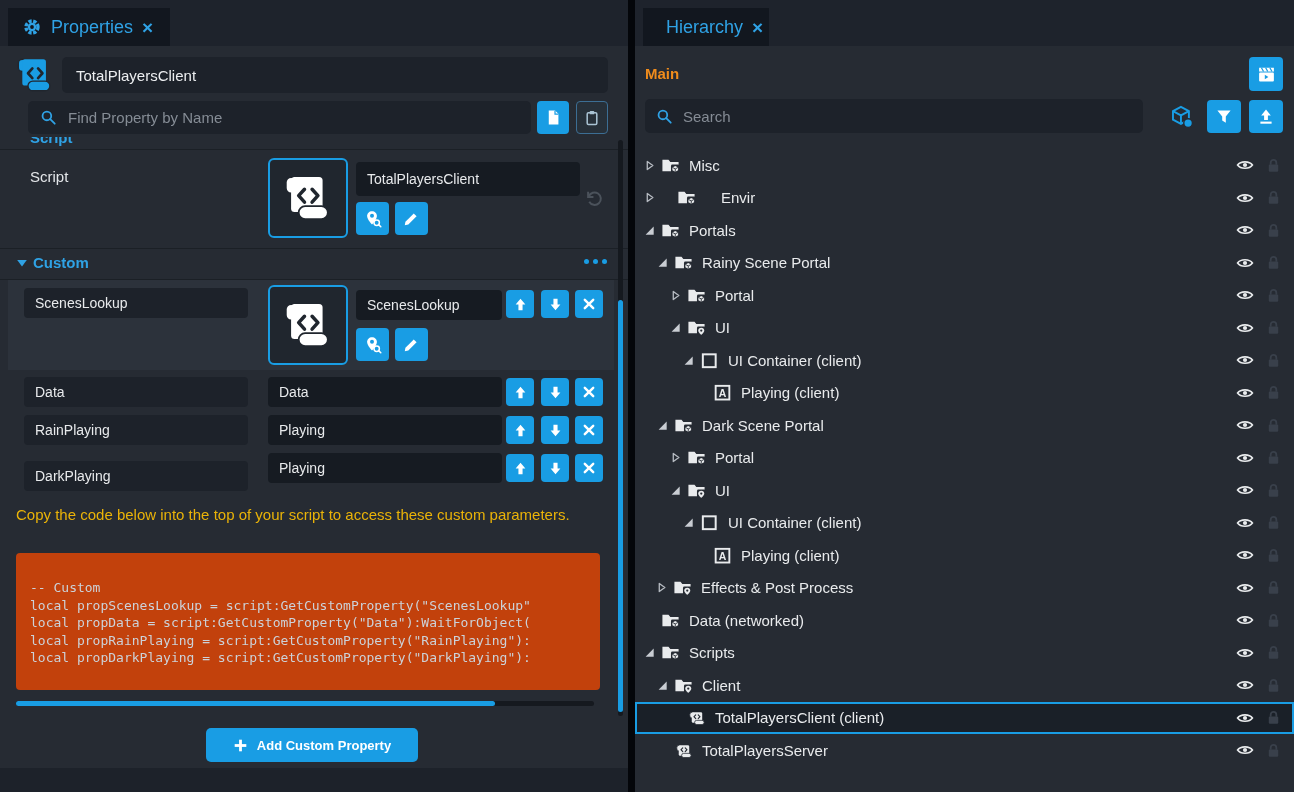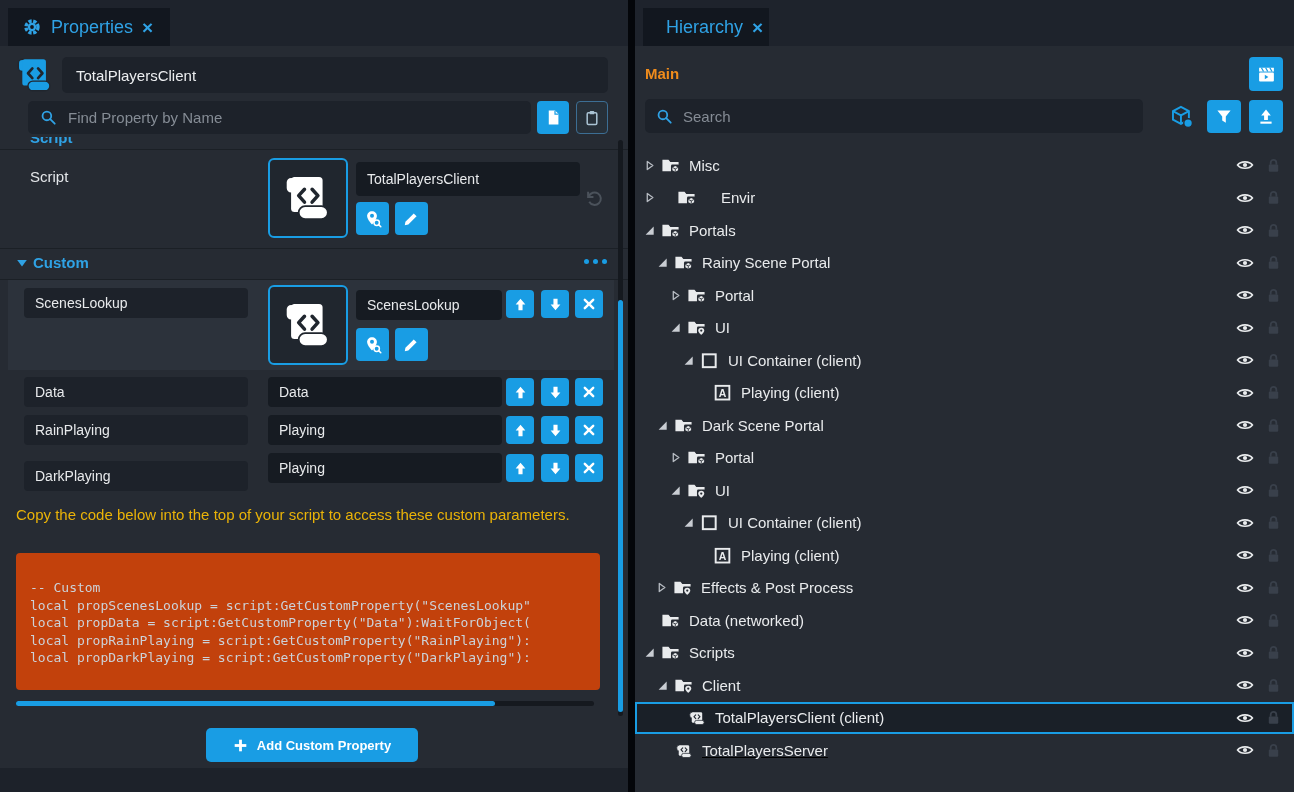--- a/index.html
+++ b/index.html
@@ -764,7 +764,7 @@
           </svg>
   </div>
 
-  <div class="tree-row" style="padding-left: 21px; text-decoration: underline;">
+  <div class="tree-row" style="padding-left: 21px;">
     <svg class="exp" style="visibility: hidden;">
             <use href="#tri-closed"></use>
           </svg>

